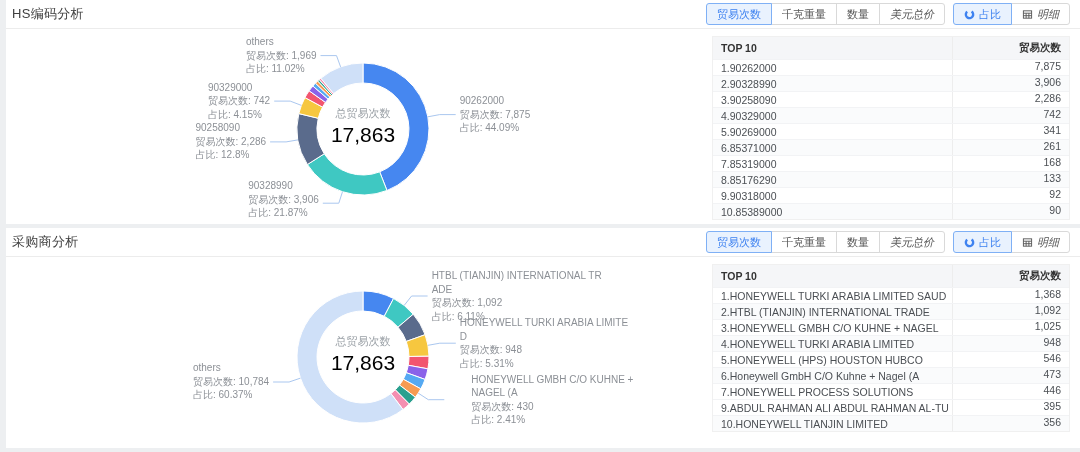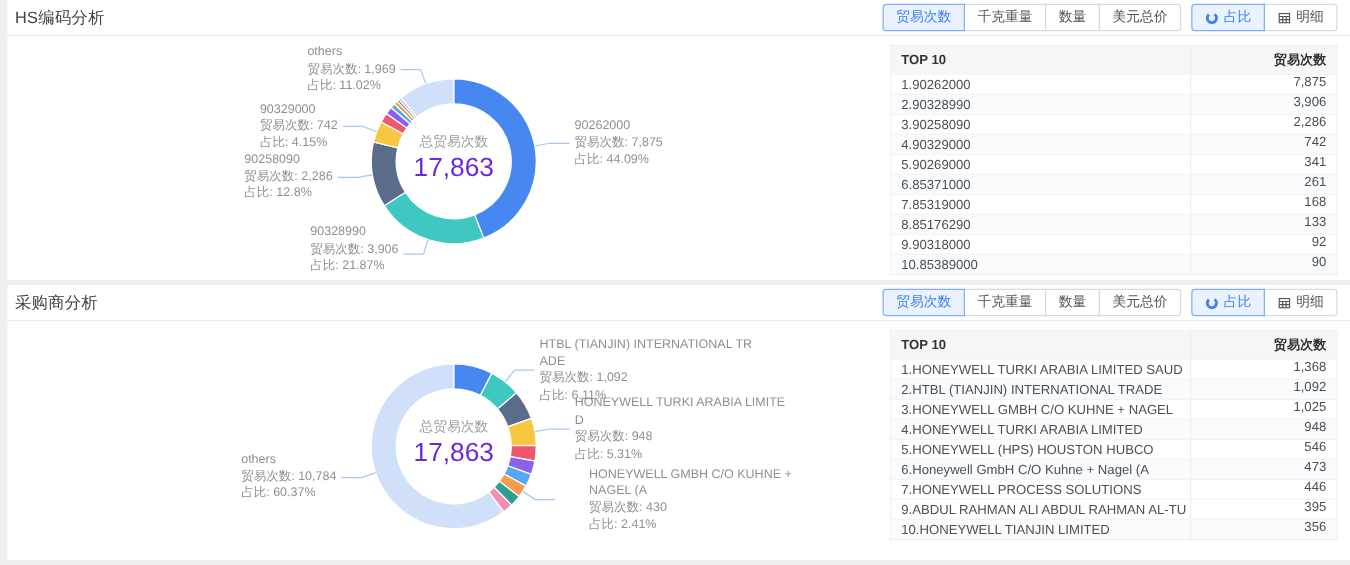--- a/index.html
+++ b/index.html
@@ -30,7 +30,7 @@
   }
   .btn + .btn { margin-left: -1px; }
   .btn:first-child { border-radius: 3px 0 0 3px; }
-  .btn:last-child  { border-radius: 0 3px 3px 0; }
+  .btn:last-child  { border-radius: 0 3px 3px 0; font-style: italic; }
   .btn.active { color: #3e82f0; border-color: #7fb0f5; background: #e9f2fe; position: relative; z-index: 1; }
   .btn .icon { display: inline-flex; }
 

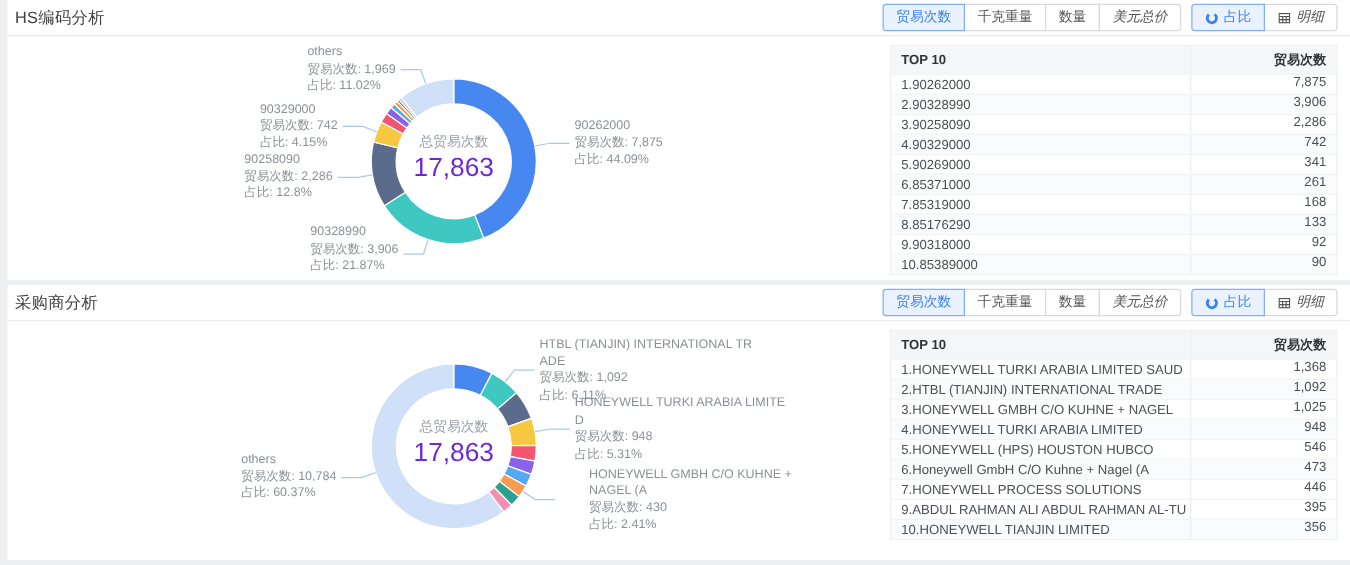--- a/index.html
+++ b/index.html
@@ -38,7 +38,7 @@
   .donut-svg { position: absolute; left: 0; top: 0; }
   .center-label { position: absolute; left: 287px; top: 76px; width: 140px; text-align: center; }
   .center-title { font-size: 11px; color: #9aa0a6; }
-  .center-value { font-size: 21px; color: #6d28d9; margin-top: 2px; }
+  .center-value { font-size: 21px; color: #000000; margin-top: 2px; }
 
   .callout { position: absolute; font-size: 10px; color: #8c9096; line-height: 13.5px; max-width: 172px; }
   .callout .c-nm { word-break: break-all; }

